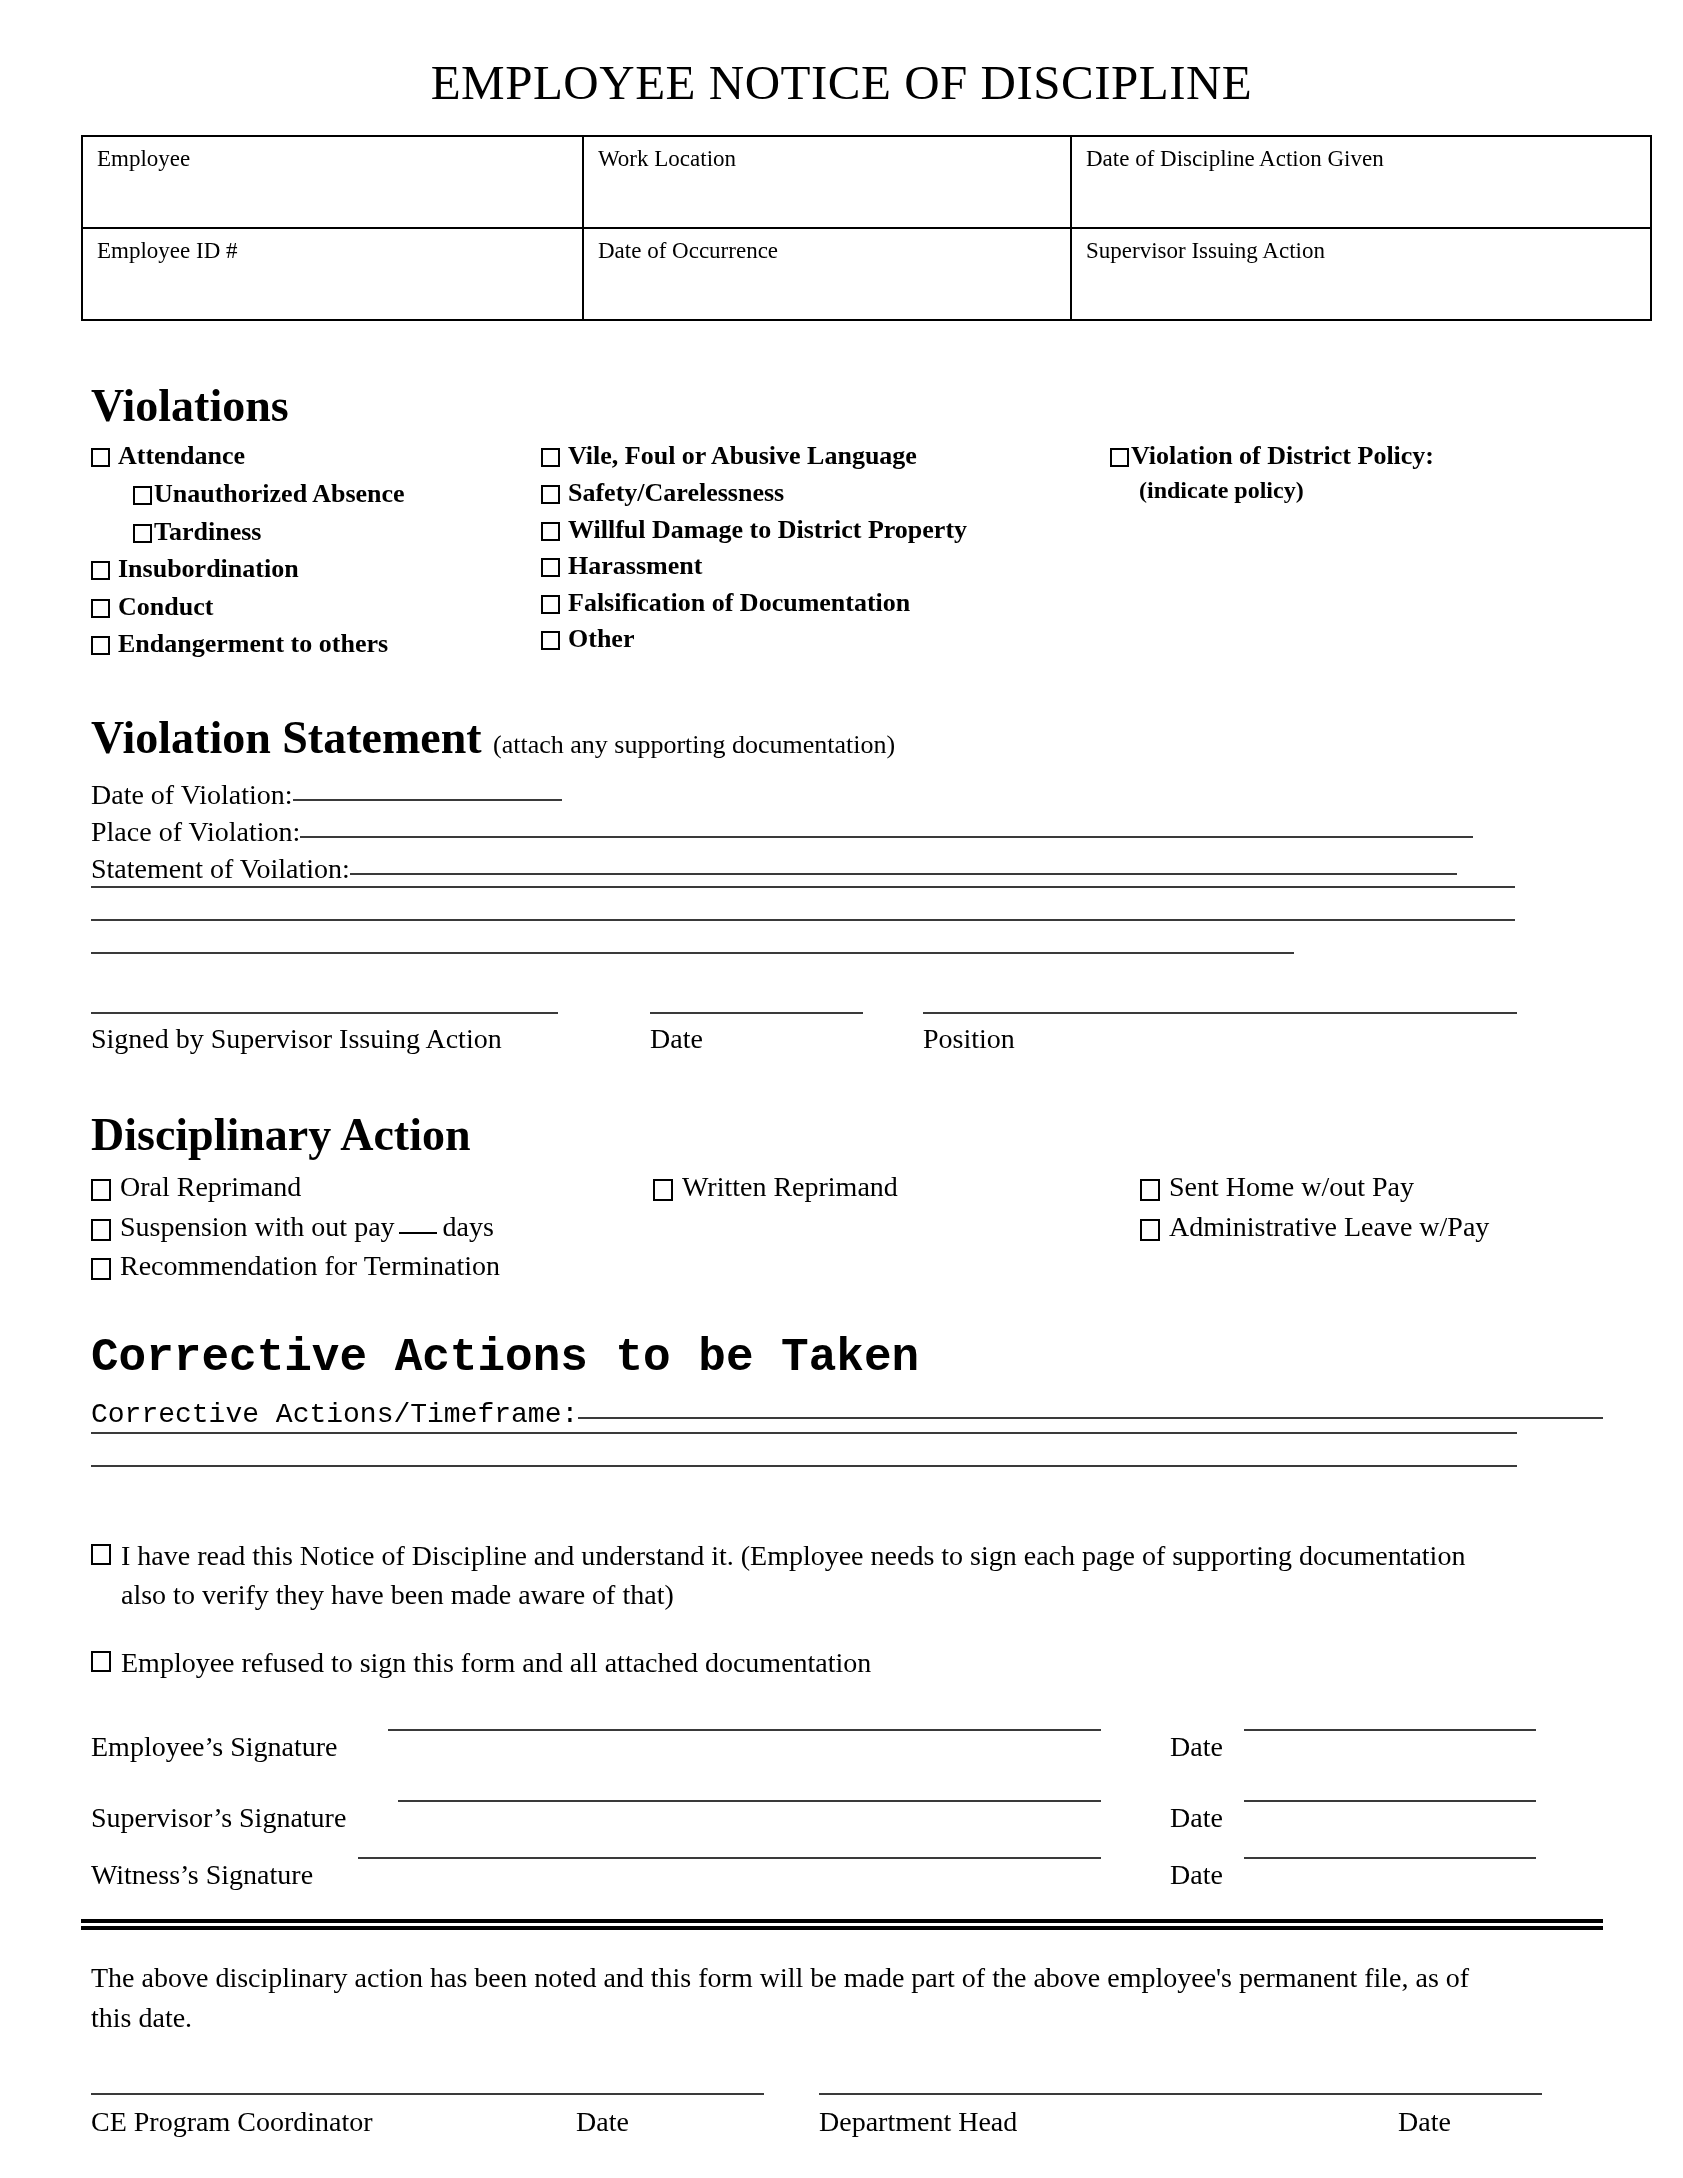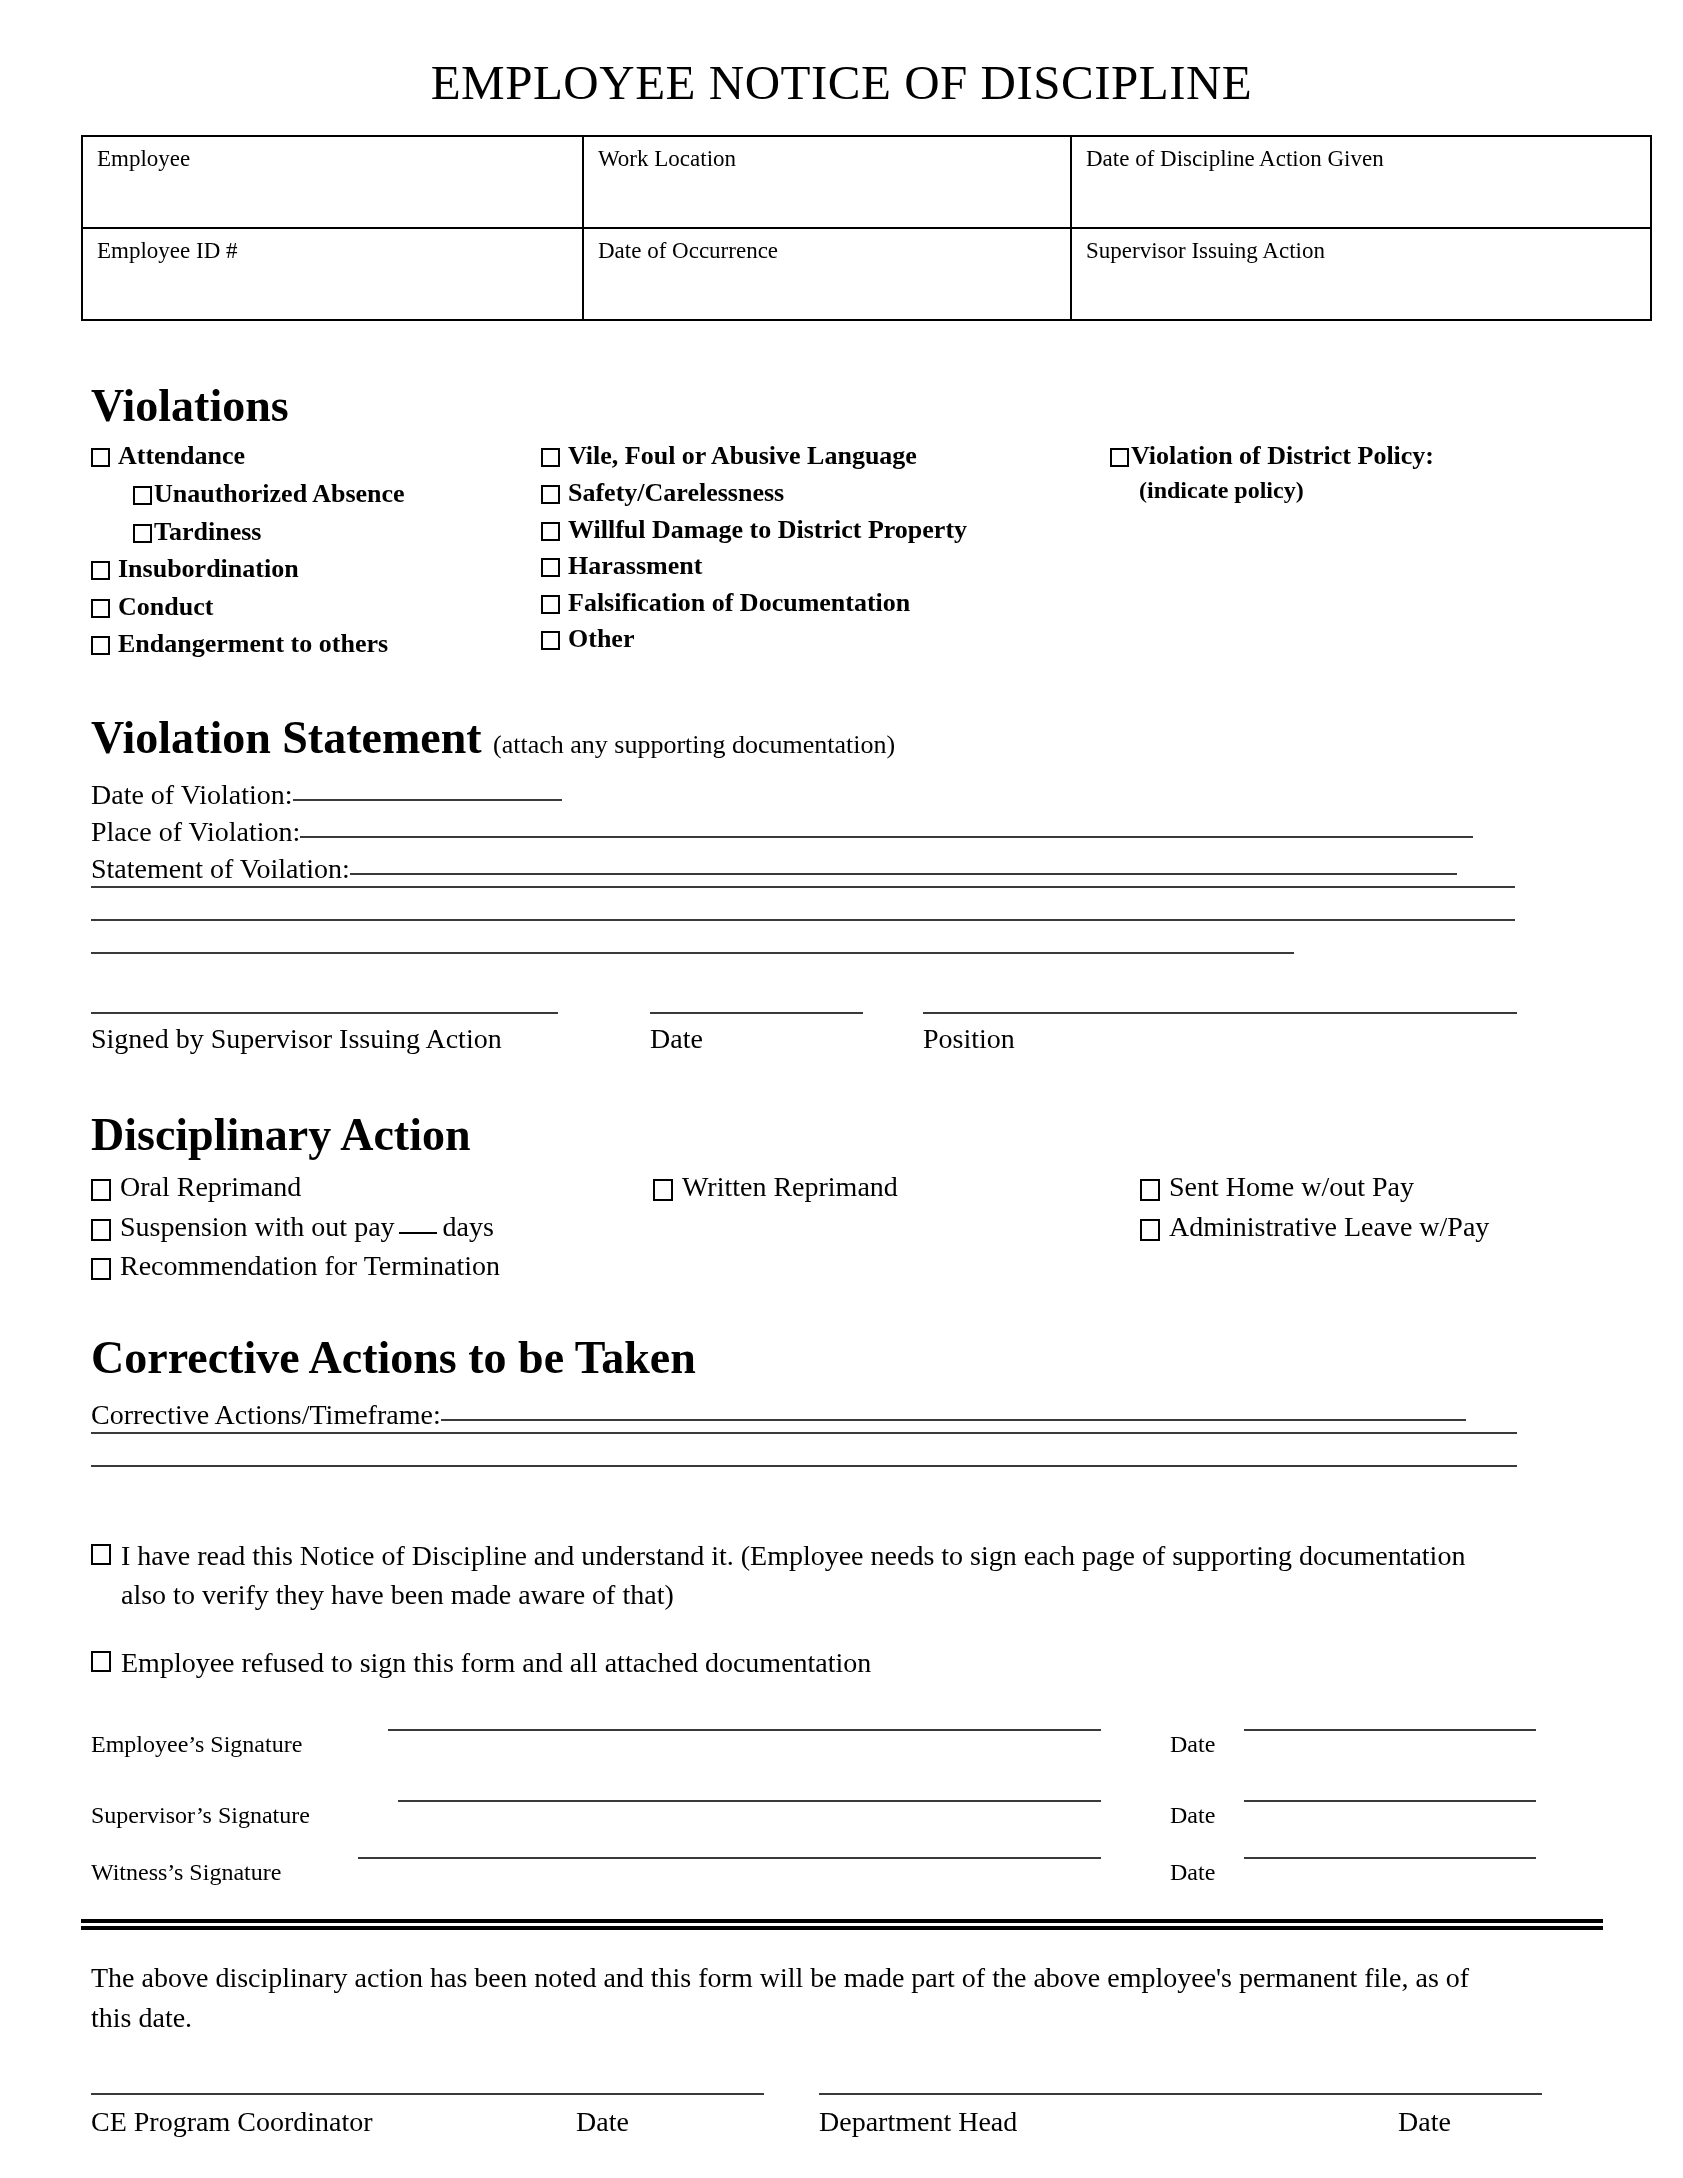--- a/index.html
+++ b/index.html
@@ -171,7 +171,7 @@
   }
 
   
-  .ca-wrap { margin: 44px 0 0 91px; }
+  .ca-wrap { margin: 44px 0 0 91px; font-family: Liberation Mono, monospace; }
 
   
   .ack-wrap { margin: 36px 0 0 91px; width: 1386px; }

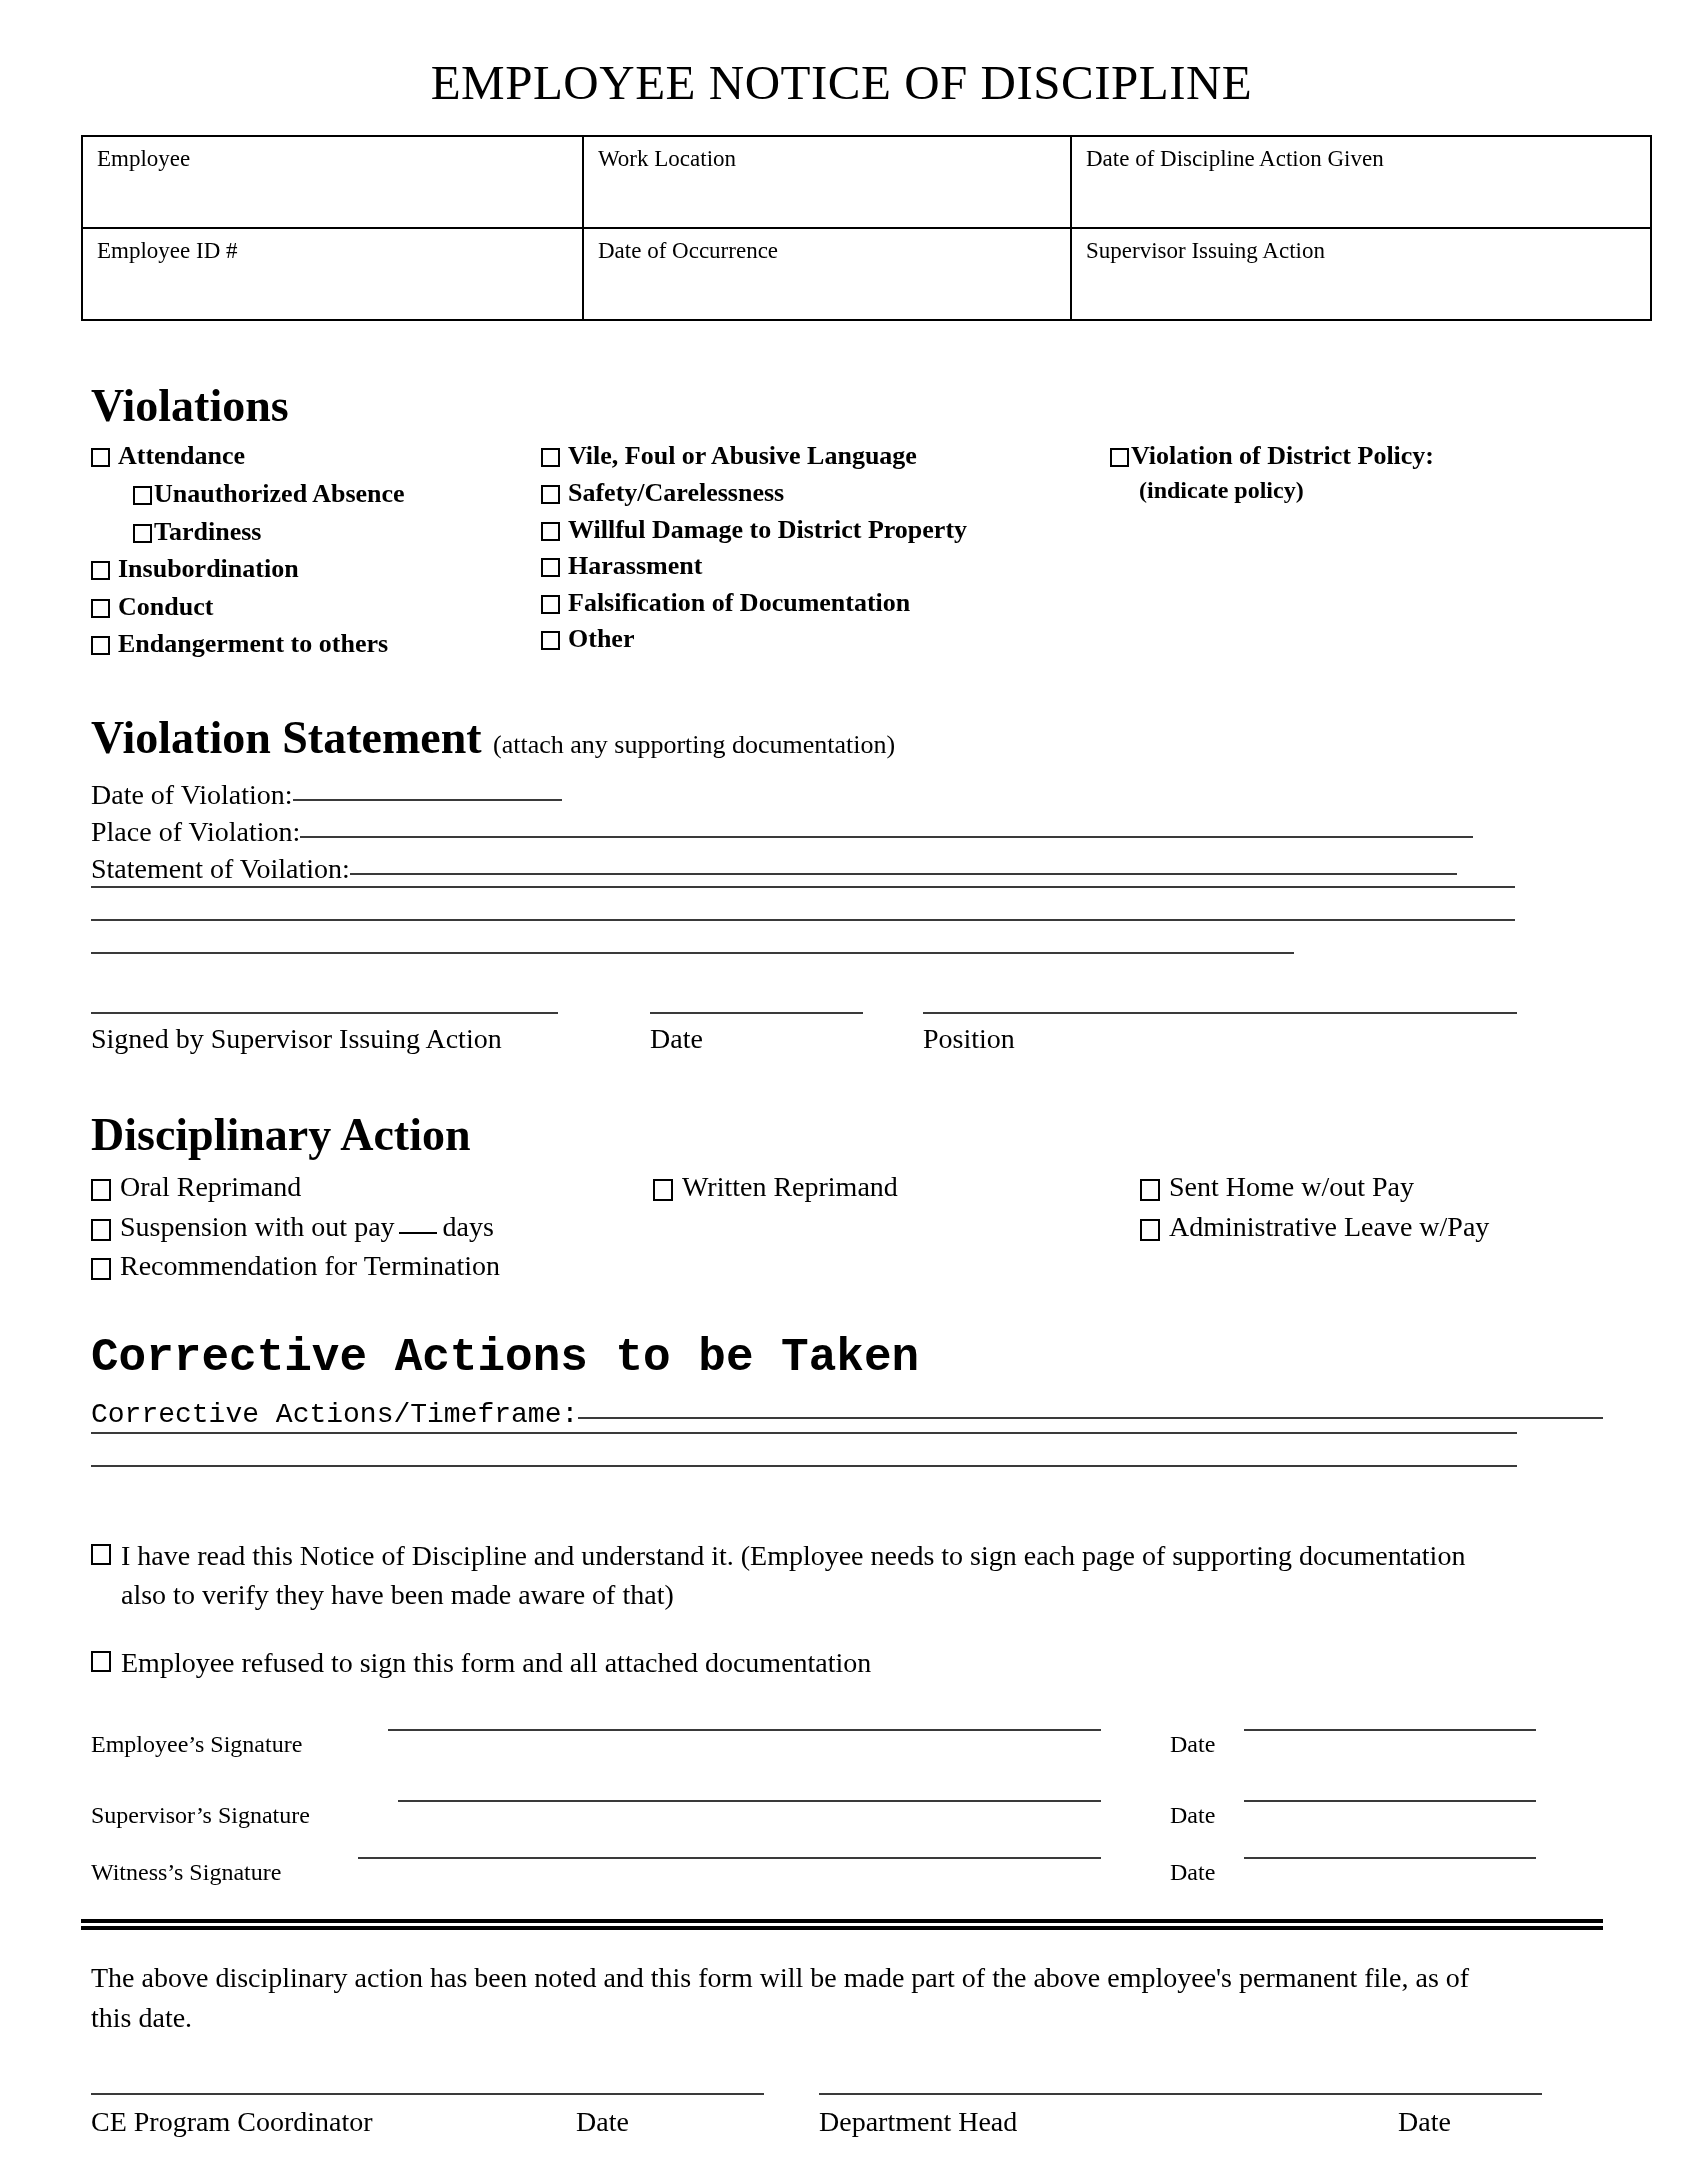--- a/index.html
+++ b/index.html
@@ -195,7 +195,7 @@
   .bsig {
     position: relative;
     height: 55px;
-    font-size: 24px;
+    font-size: 28px;
     white-space: nowrap;
   }
   .bsig .lbl { position: absolute; top: 0; }

